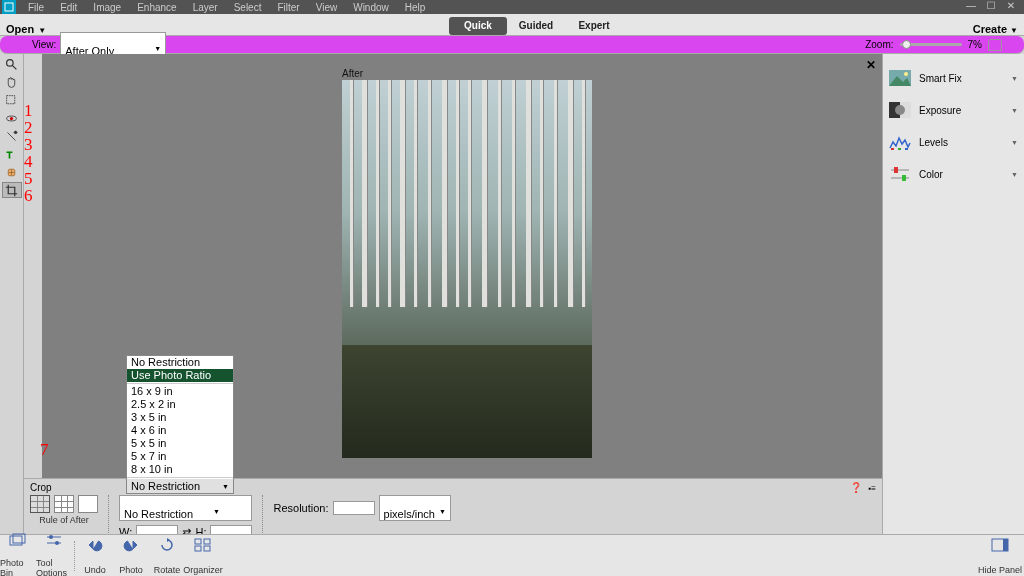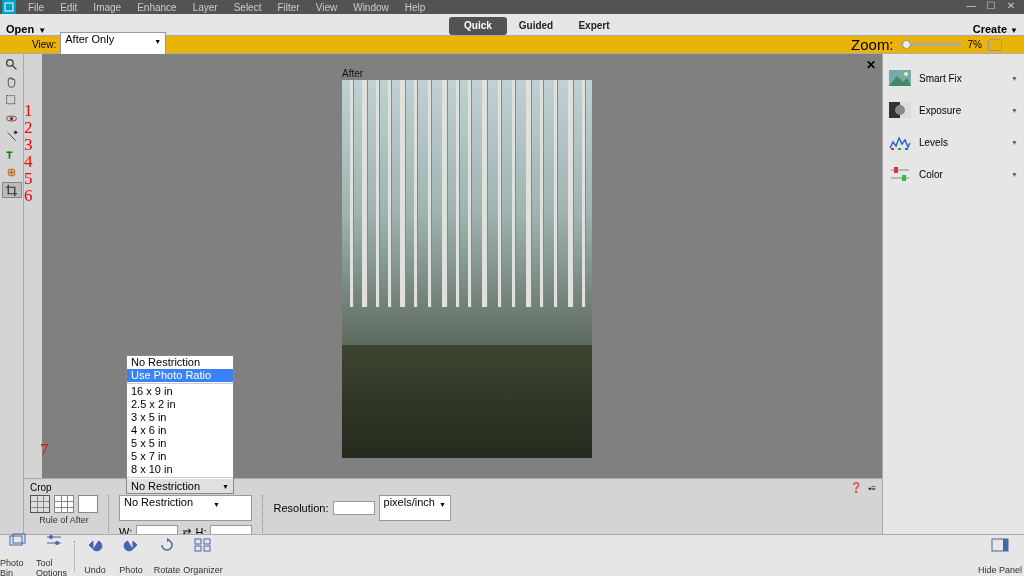--- a/index.html
+++ b/index.html
@@ -19,7 +19,7 @@
   .tab.sel { background: #535353; color: #fff; border-radius: 3px; margin-left: 48px;}
   .topbar .right { margin-left: auto; display:flex; align-items:center; gap:6px; padding-right:6px;}
   .create { font-weight:bold; font-size:11px;}
-  .viewbar { height: 18px; background: #eab308; border-bottom: 1px solid #aaa; display: flex; align-items: center; padding: 0 4px;}
+  .viewbar { height: 18px; background: #d946ef; border-bottom: 1px solid #aaa; display: flex; align-items: center; padding: 0 4px; border-radius: 7px;}
   .viewbar .lbl { font-size:10px; margin: 0 4px 0 28px;}
   .dd { background:#fff; border:1px solid #999; height:17px; display:flex; align-items:flex-end; padding: 12px 4px; font-size:10px; gap: 40px;}
   .dd .caret { font-size: 7px;}

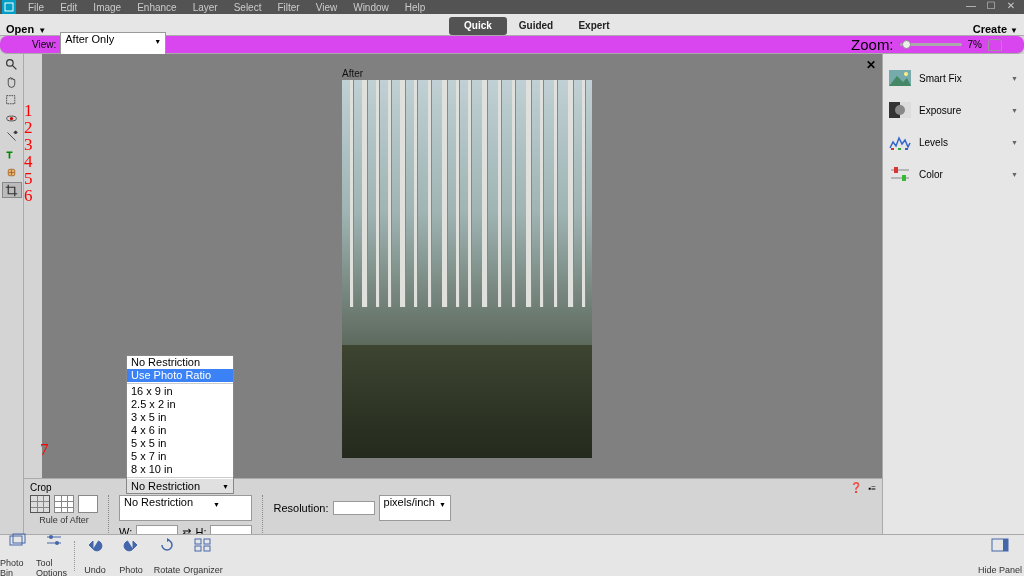--- a/index.html
+++ b/index.html
@@ -21,7 +21,7 @@
   .create { font-weight:bold; font-size:11px;}
   .viewbar { height: 18px; background: #d946ef; border-bottom: 1px solid #aaa; display: flex; align-items: center; padding: 0 4px; border-radius: 7px;}
   .viewbar .lbl { font-size:10px; margin: 0 4px 0 28px;}
-  .dd { background:#fff; border:1px solid #999; height:17px; display:flex; align-items:flex-end; padding: 12px 4px; font-size:10px; gap: 40px;}
+  .dd { background:#fff; border:1px solid #999; height:17px; display:flex; align-items:flex-start; padding: 12px 4px; font-size:10px; gap: 40px;}
   .dd .caret { font-size: 7px;}
   .viewbar .zoom-group { margin-left:auto; display:flex; align-items:center; gap:6px; padding-right:18px;}
   .slider-track { width: 62px; height: 3px; background:#aaa; border-radius:2px; position:relative;}

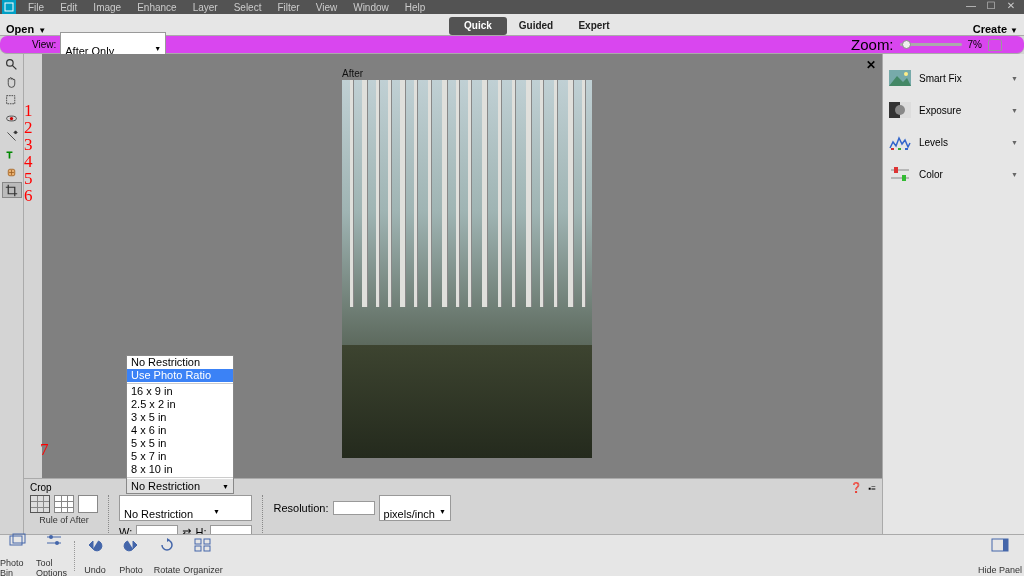--- a/index.html
+++ b/index.html
@@ -128,7 +128,7 @@
       <span class="caret">▼</span>
   </div>
   <div class="zoom-group">
-    <span style="font-size:15px">Zoom:</span>
+    <span style="font-size:10px">Zoom:</span>
     <div class="slider-track">
         <div class="slider-thumb"></div>
       </div>

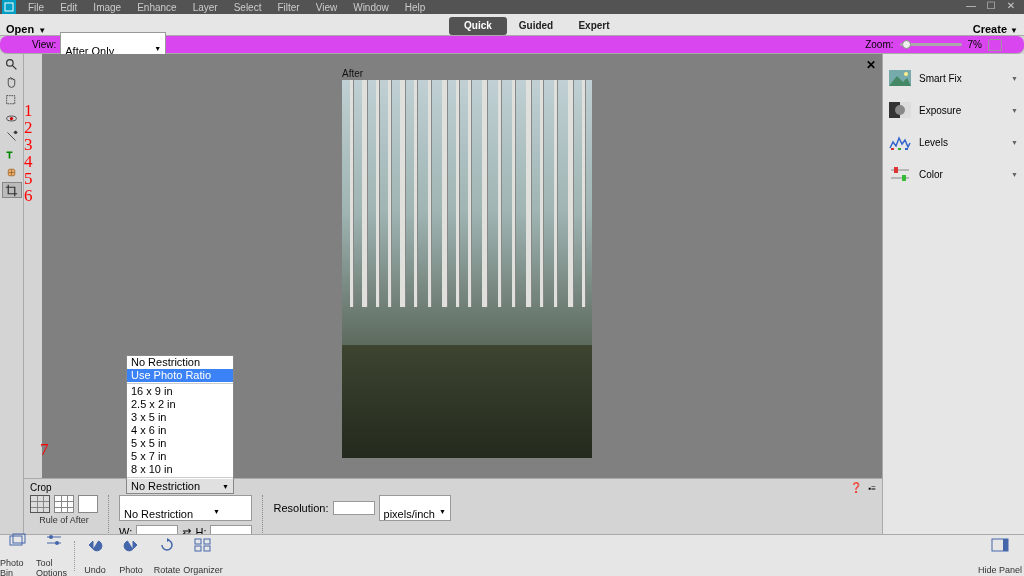--- a/index.html
+++ b/index.html
@@ -66,7 +66,7 @@
   .res-group { display:flex; align-items:center; gap:4px; font-size:10px;}
   .popup { position:absolute; left:126px; bottom:82px; width:108px; background:#fff; border:1px solid #888; font-size:9px; z-index:50;}
   .popup .row { padding: 1px 4px; line-height:11px;}
-  .popup .row.hi { background:#3b82f6; color:#fff;}
+  .popup .row.hi { background:#14532d; color:#fff;}
   .popup .sep { height:1px; background:#ccc; margin: 1px 0;}
   .popup .sel-row { background:#e0e0e0; display:flex; justify-content:space-between; align-items:center; padding: 1px 4px;}
   .corner-7 { position:absolute; left:40px; bottom:116px; color:#f00; font-family:"Times New Roman",serif; font-size:17px;}

